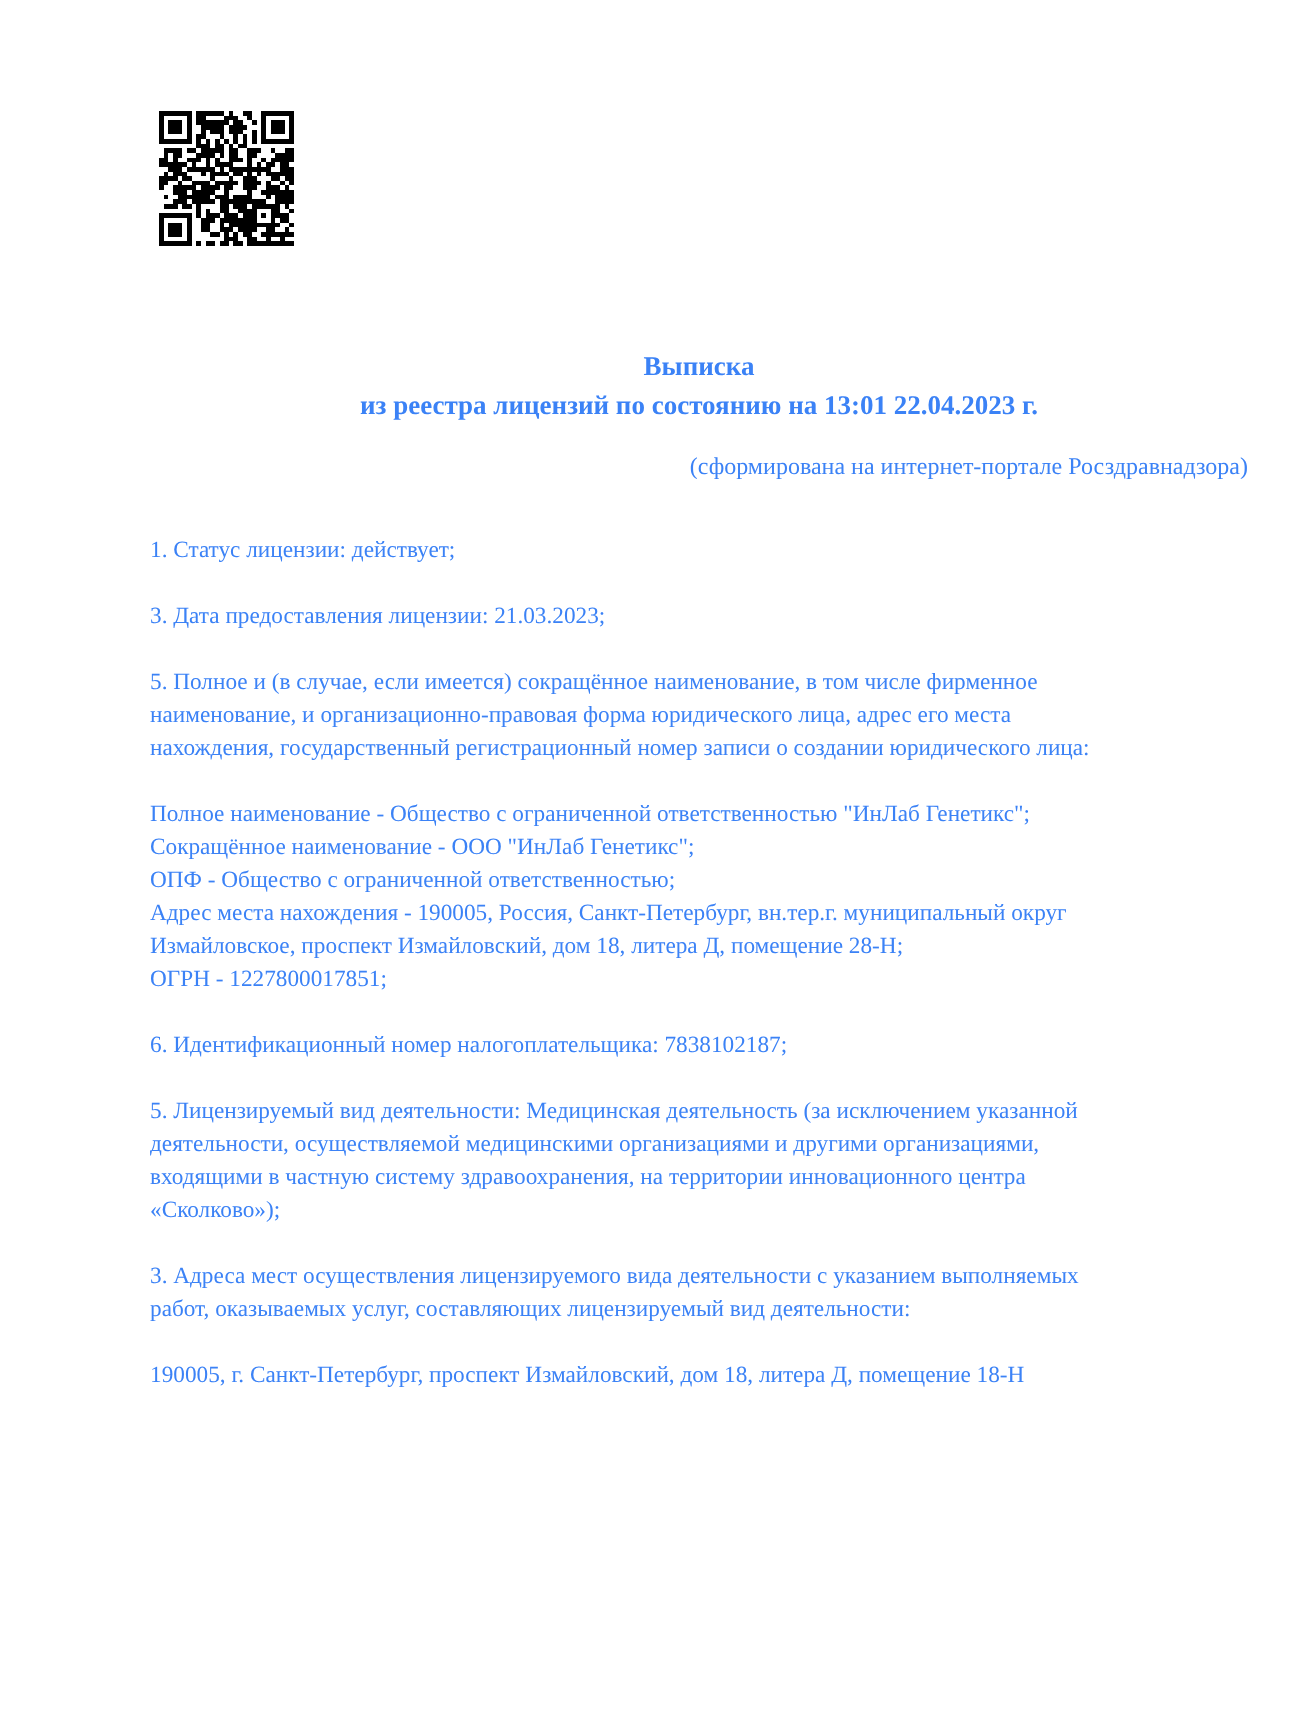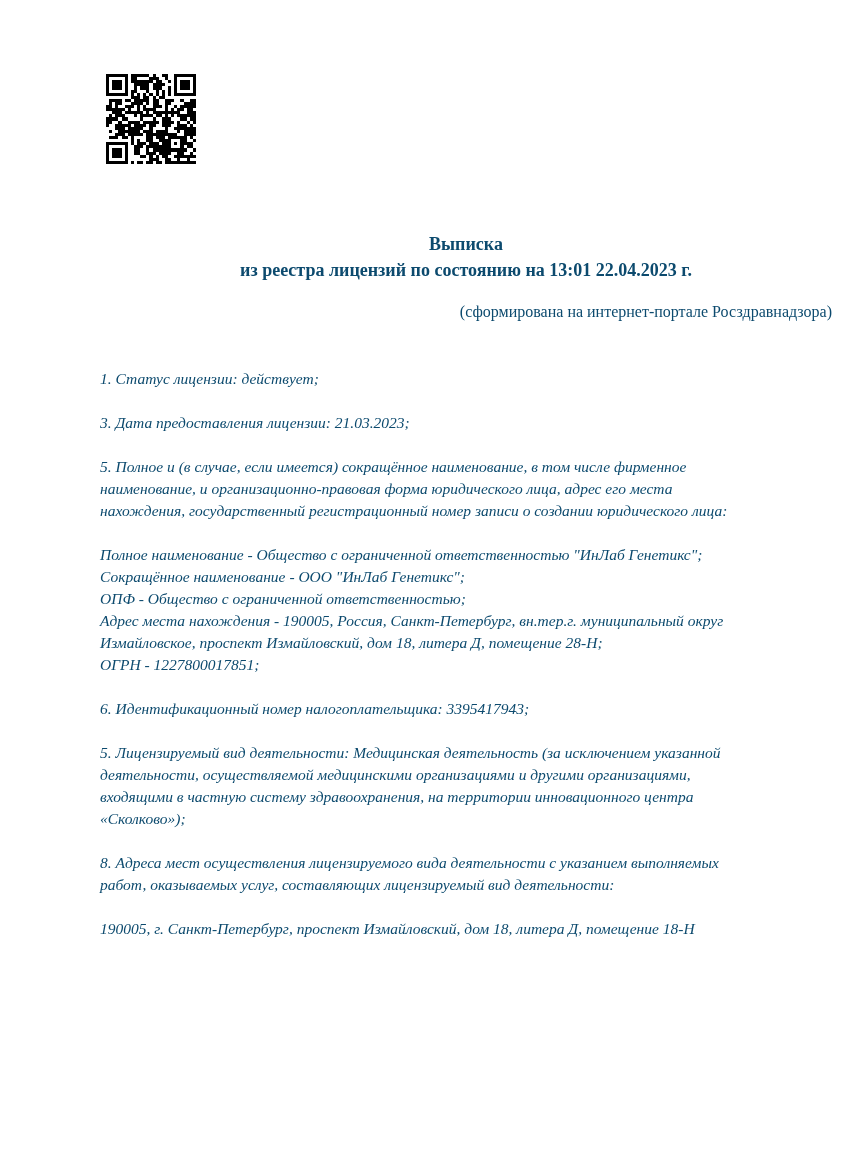--- a/index.html
+++ b/index.html
@@ -12,7 +12,7 @@
     width: 868px;
     height: 1156px;
     background: #ffffff;
-    color: #0c4a6e;
+    color: #3b82f6;
     font-family: "Liberation Serif", "DejaVu Serif", serif;
     overflow: hidden;
   }

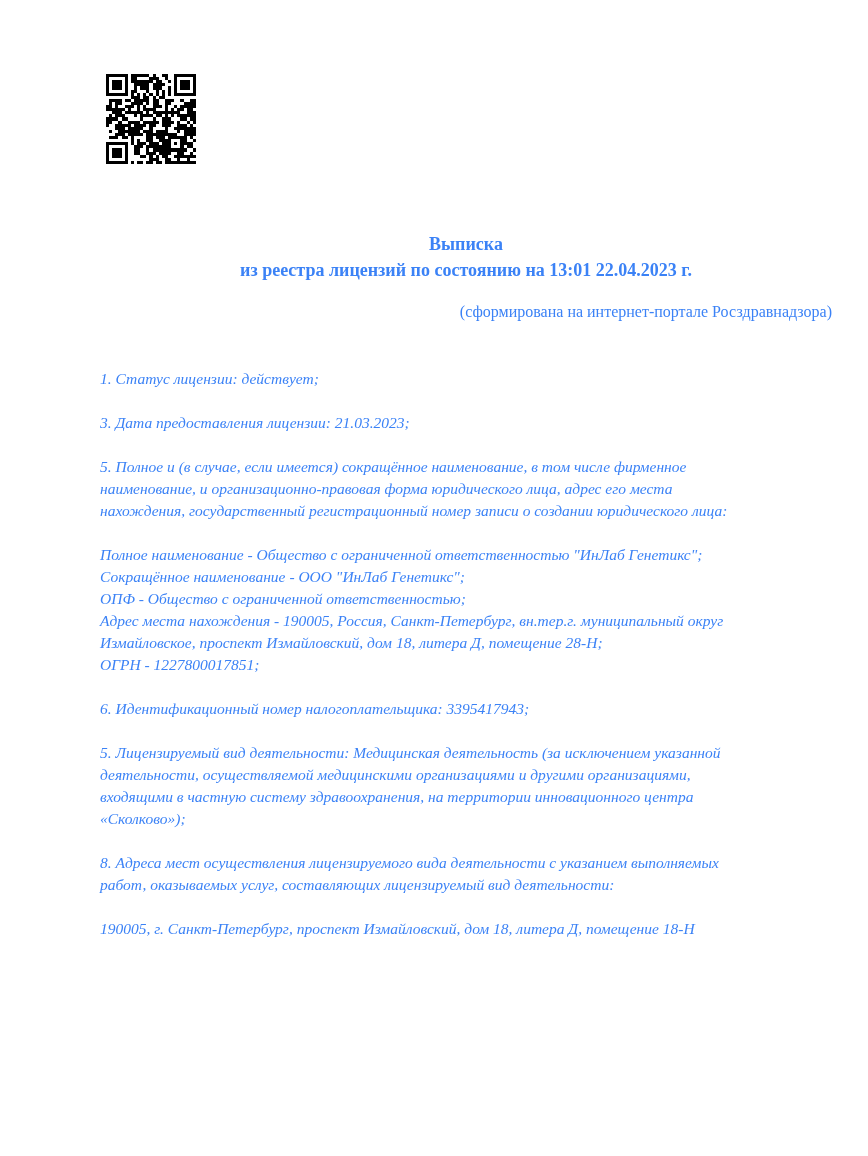--- a/index.html
+++ b/index.html
@@ -51,9 +51,8 @@
     line-height: 22px;
   }
   .doc-body p {
-    margin: 12px 0 22px 0;
+    margin: 0 0 22px 0;
     white-space: pre-line;
-    font-style: italic;
   }
 </style>
 </head>

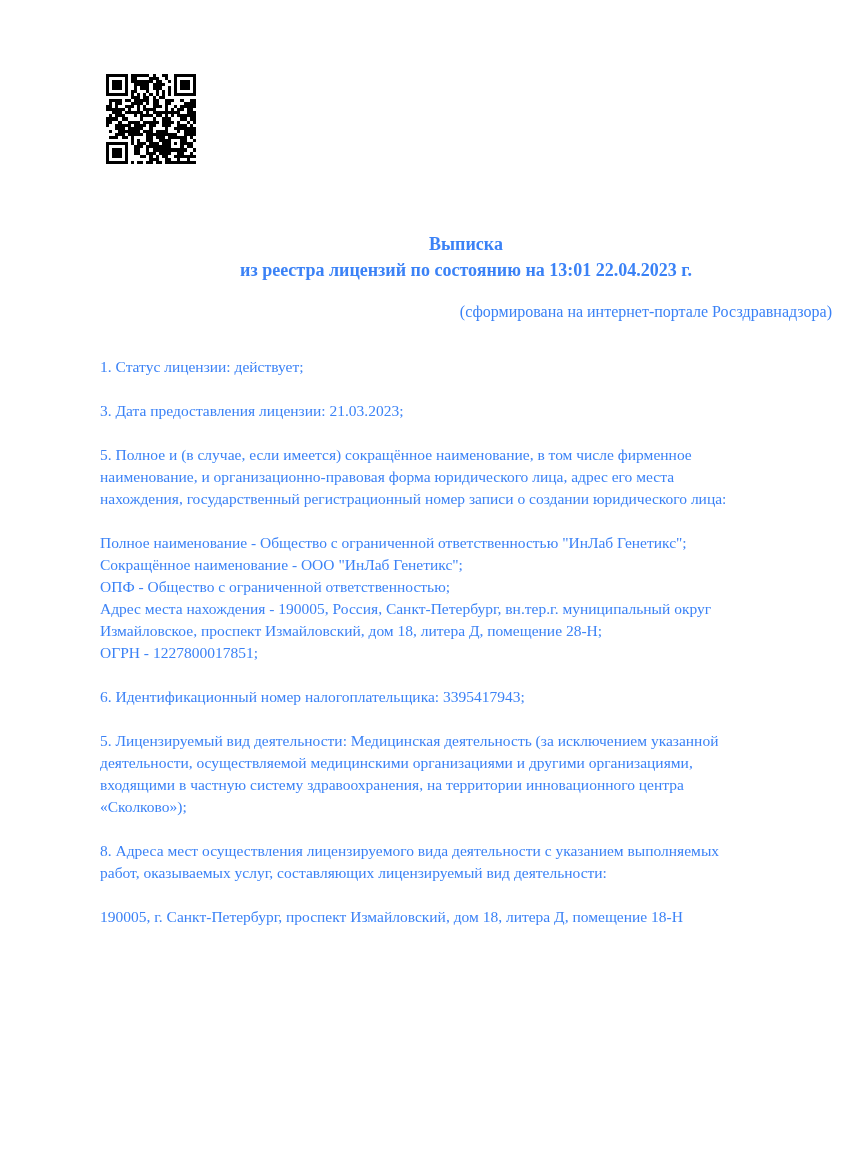--- a/index.html
+++ b/index.html
@@ -590,7 +590,7 @@
 Адрес места нахождения - 190005, Россия, Санкт-Петербург, вн.тер.г. муниципальный округ
 Измайловское, проспект Измайловский, дом 18, литера Д, помещение 28-Н;
 ОГРН - 1227800017851;</p>
-    <p>6. Идентификационный номер налогоплательщика: 3395417943;</p>
+    <p>6. Идентификационный номер налогоплательщика: 7838102187;</p>
     <p>5. Лицензируемый вид деятельности: Медицинская деятельность (за исключением указанной
 деятельности, осуществляемой медицинскими организациями и другими организациями,
 входящими в частную систему здравоохранения, на территории инновационного центра

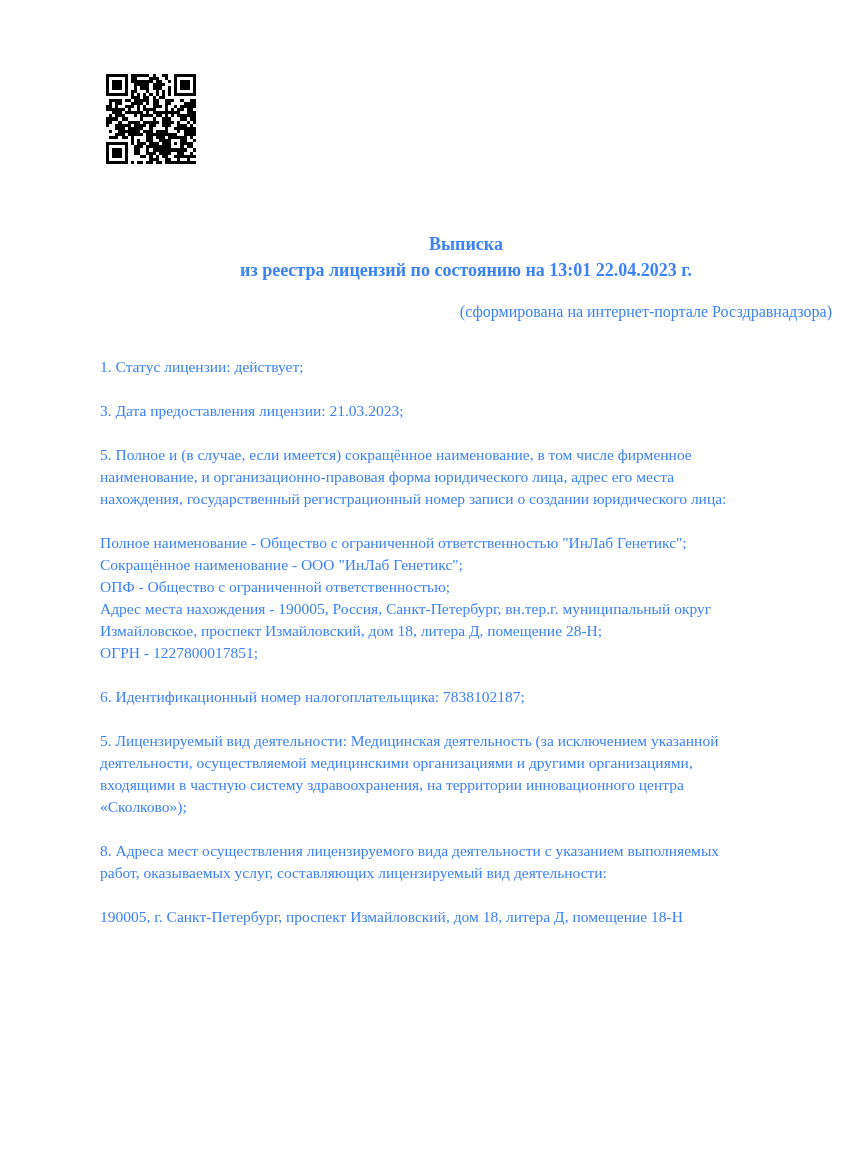--- a/index.html
+++ b/index.html
@@ -595,7 +595,7 @@
 деятельности, осуществляемой медицинскими организациями и другими организациями,
 входящими в частную систему здравоохранения, на территории инновационного центра
 «Сколково»);</p>
-    <p>8. Адреса мест осуществления лицензируемого вида деятельности с указанием выполняемых
+    <p>3. Адреса мест осуществления лицензируемого вида деятельности с указанием выполняемых
 работ, оказываемых услуг, составляющих лицензируемый вид деятельности:</p>
     <p>190005, г. Санкт-Петербург, проспект Измайловский, дом 18, литера Д, помещение 18-Н</p>
   </div>

